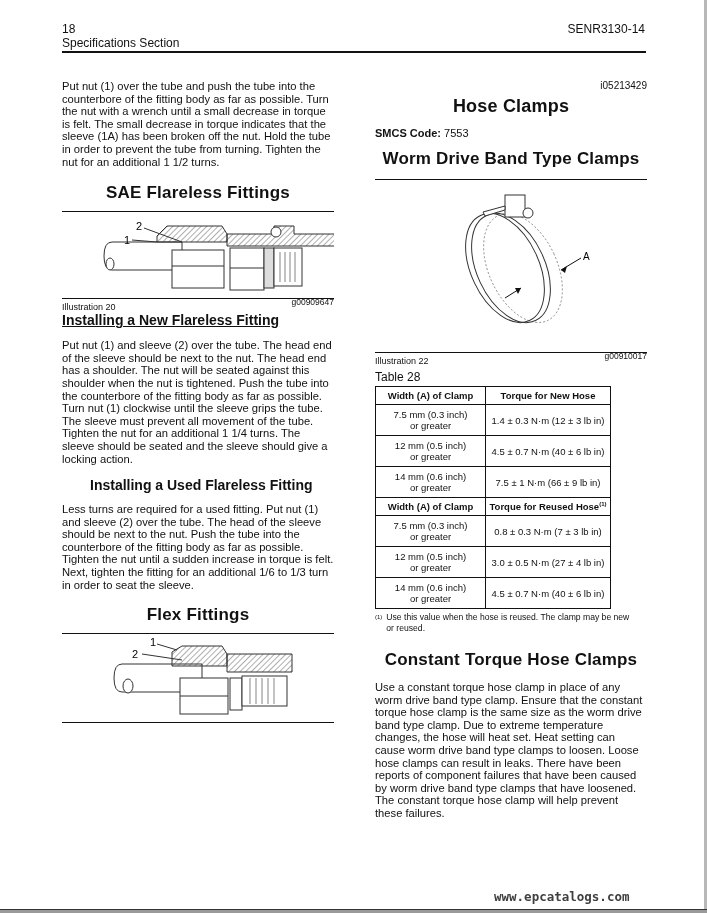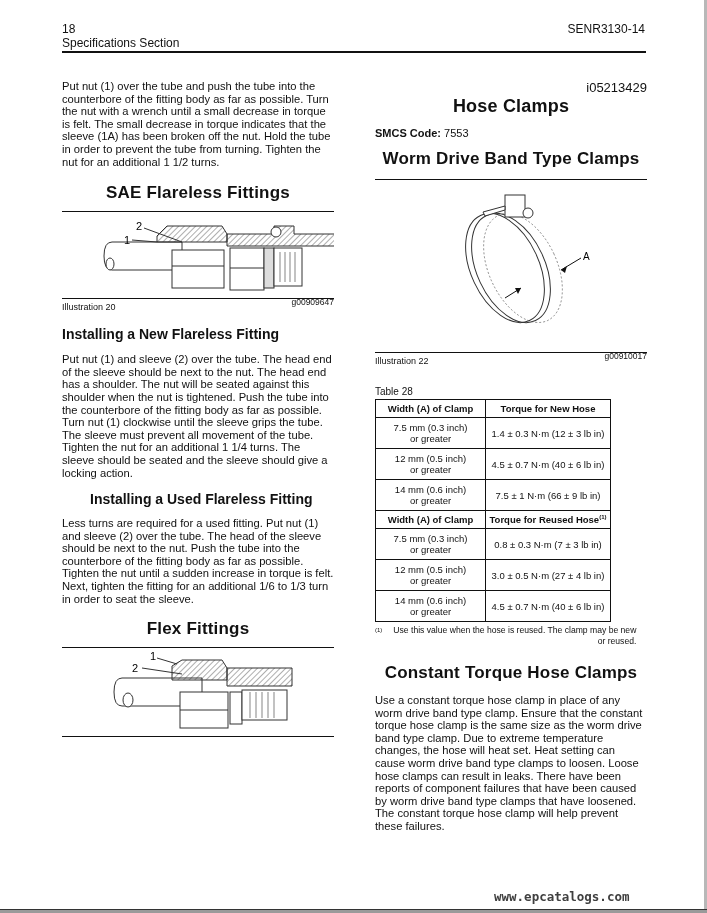--- a/index.html
+++ b/index.html
@@ -29,7 +29,7 @@
     .fn { font-size: 8.6px; line-height: 10.5px; display: flex; margin-top: 3px; text-align: right; }
     .fn sup { font-size: 6px; margin-right: 4px; }
     .watermark { position: absolute; left: 494px; top: 889px; font-family: "DejaVu Sans Mono", monospace; font-weight: bold; font-size: 12.5px; color: #404040; }
-    .ref-id { position: absolute; right: 0; top: 0; font-size: 13px; }
+    .ref-id { position: absolute; right: 0; top: 0; font-size: 10px; }
   </style>
 </head>
 <body>

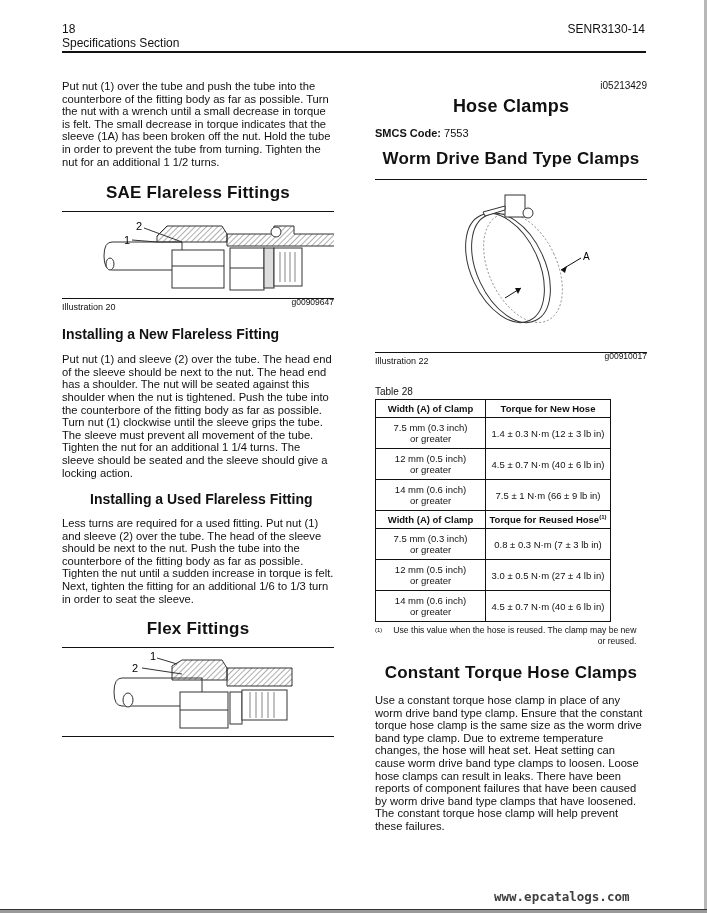--- a/index.html
+++ b/index.html
@@ -88,7 +88,7 @@
     </div>
   </div>
 
-  <h3 class="h3" style="margin-top:14px;">Installing a New Flareless Fitting</h3>
+  <h3 class="h3" style="margin-top:0;text-decoration:underline;">Installing a New Flareless Fitting</h3>
   <p class="body-text" style="margin-top:11px;">Put nut (1) and sleeve (2) over the tube. The head end of the sleeve should be next to the nut. The head end has a shoulder. The nut will be seated against this shoulder when the nut is tightened. Push the tube into the counterbore of the fitting body as far as possible. Turn nut (1) clockwise until the sleeve grips the tube. The sleeve must prevent all movement of the tube. Tighten the nut for an additional 1 1/4 turns. The sleeve should be seated and the sleeve should give a locking action.</p>
 
   <h3 class="h3" style="margin-top:12px;margin-left:28px;">Installing a Used Flareless Fitting</h3>

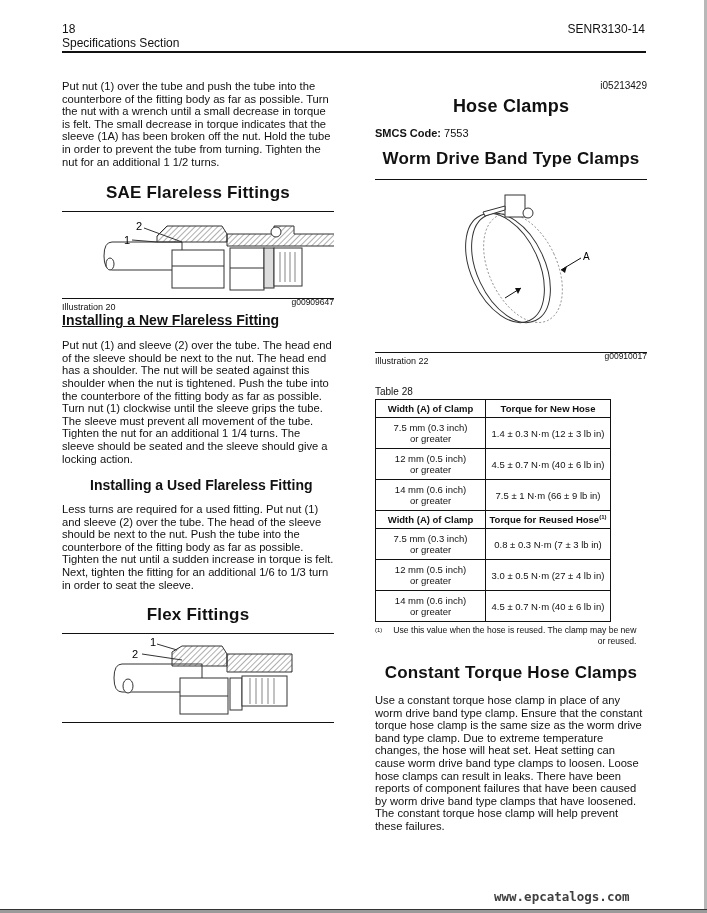--- a/index.html
+++ b/index.html
@@ -158,7 +158,7 @@
     </div>
   </div>
 
-  <div style="font-size:10px; margin-top:20px; margin-bottom:2px;">Table 28</div>
+  <div style="font-size:12px; margin-top:4px; margin-bottom:2px;">Table 28</div>
   <table class="spec">
     <tbody>
         <tr>

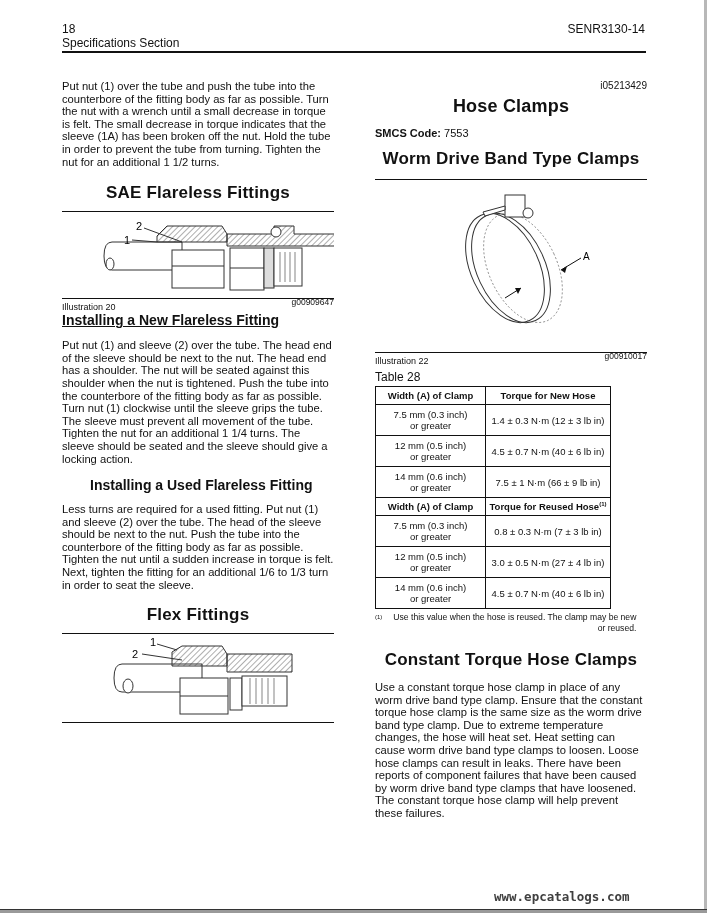--- a/index.html
+++ b/index.html
@@ -26,7 +26,7 @@
     table.spec th { font-weight: bold; height: 18px; font-size: 9.5px; }
     table.spec td { height: 31px; line-height: 11px; }
     table.spec td.w { width: 110px; }
-    .fn { font-size: 8.6px; line-height: 10.5px; display: flex; margin-top: 3px; text-align: right; }
+    .fn { font-size: 8.6px; line-height: 10.5px; display: flex; margin-top: 3px; }
     .fn sup { font-size: 6px; margin-right: 4px; }
     .watermark { position: absolute; left: 494px; top: 889px; font-family: "DejaVu Sans Mono", monospace; font-weight: bold; font-size: 12.5px; color: #404040; }
     .ref-id { position: absolute; right: 0; top: 0; font-size: 10px; }

